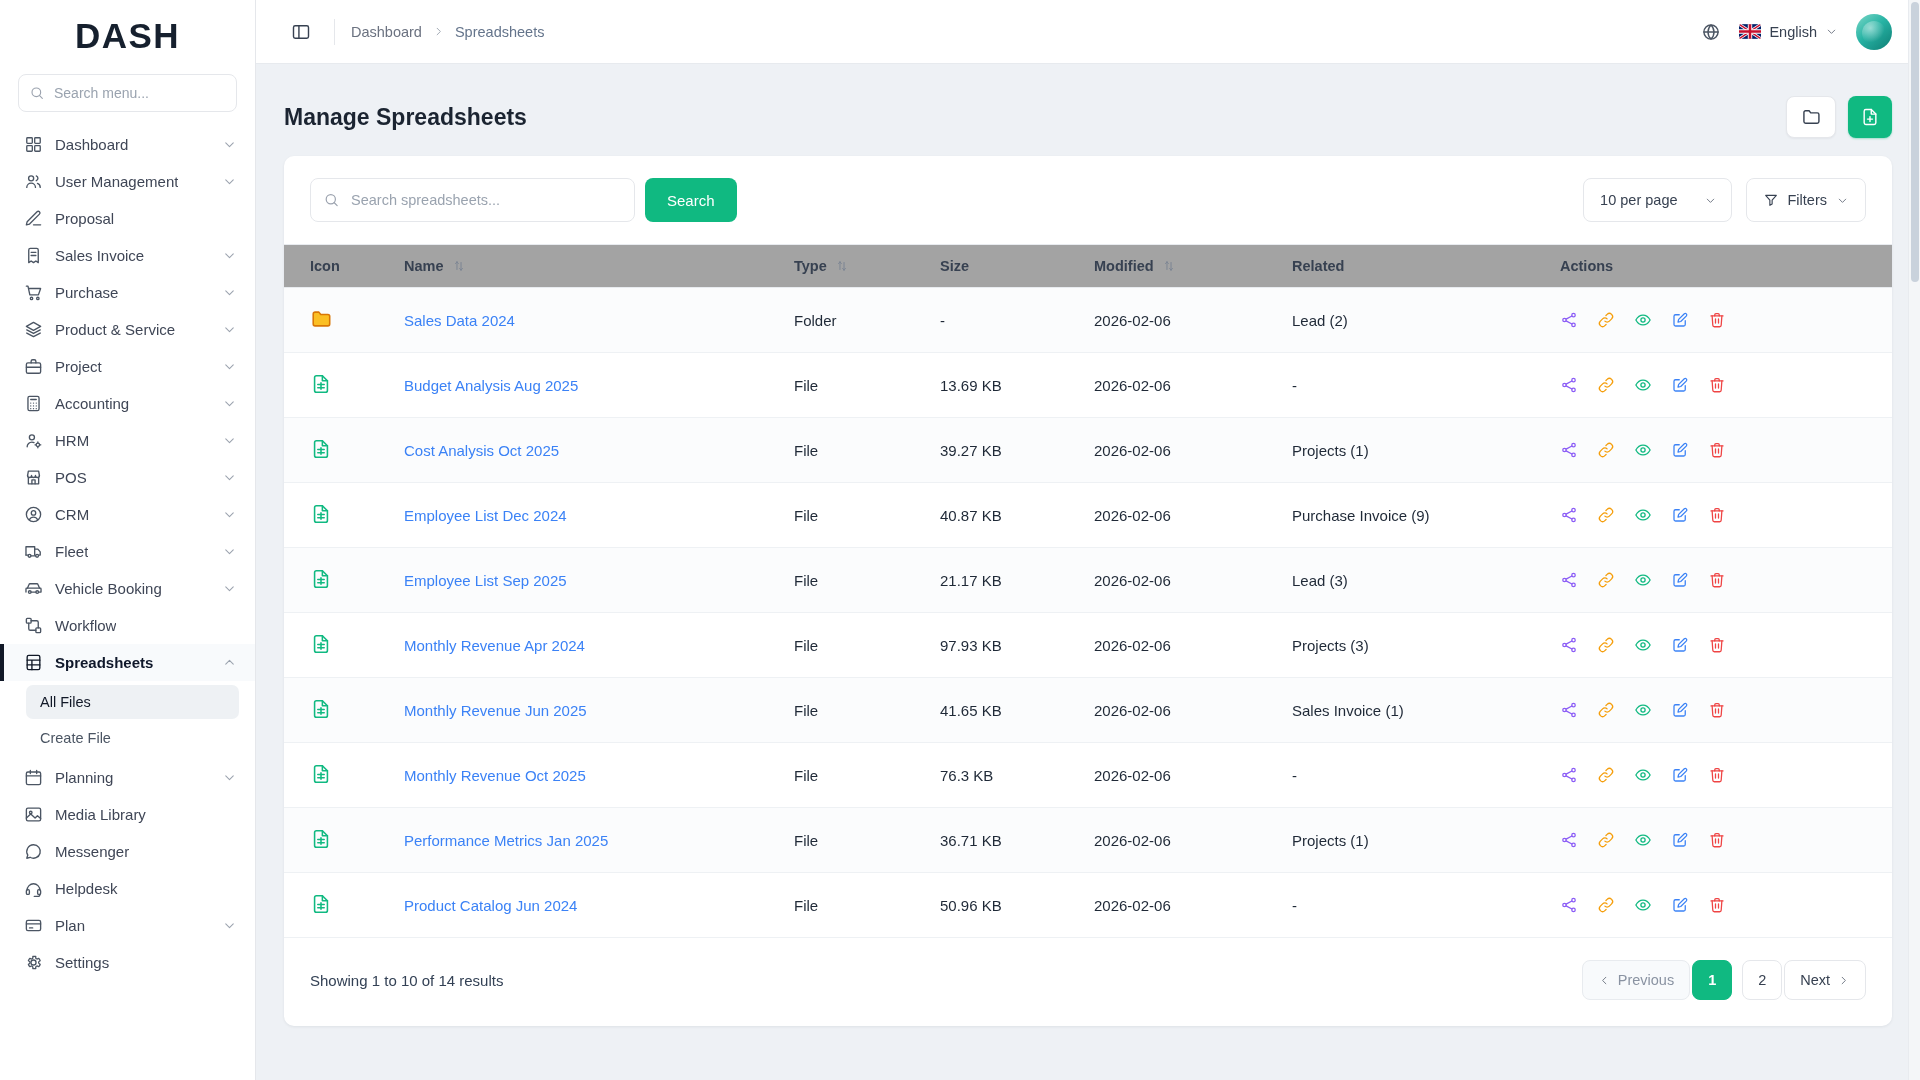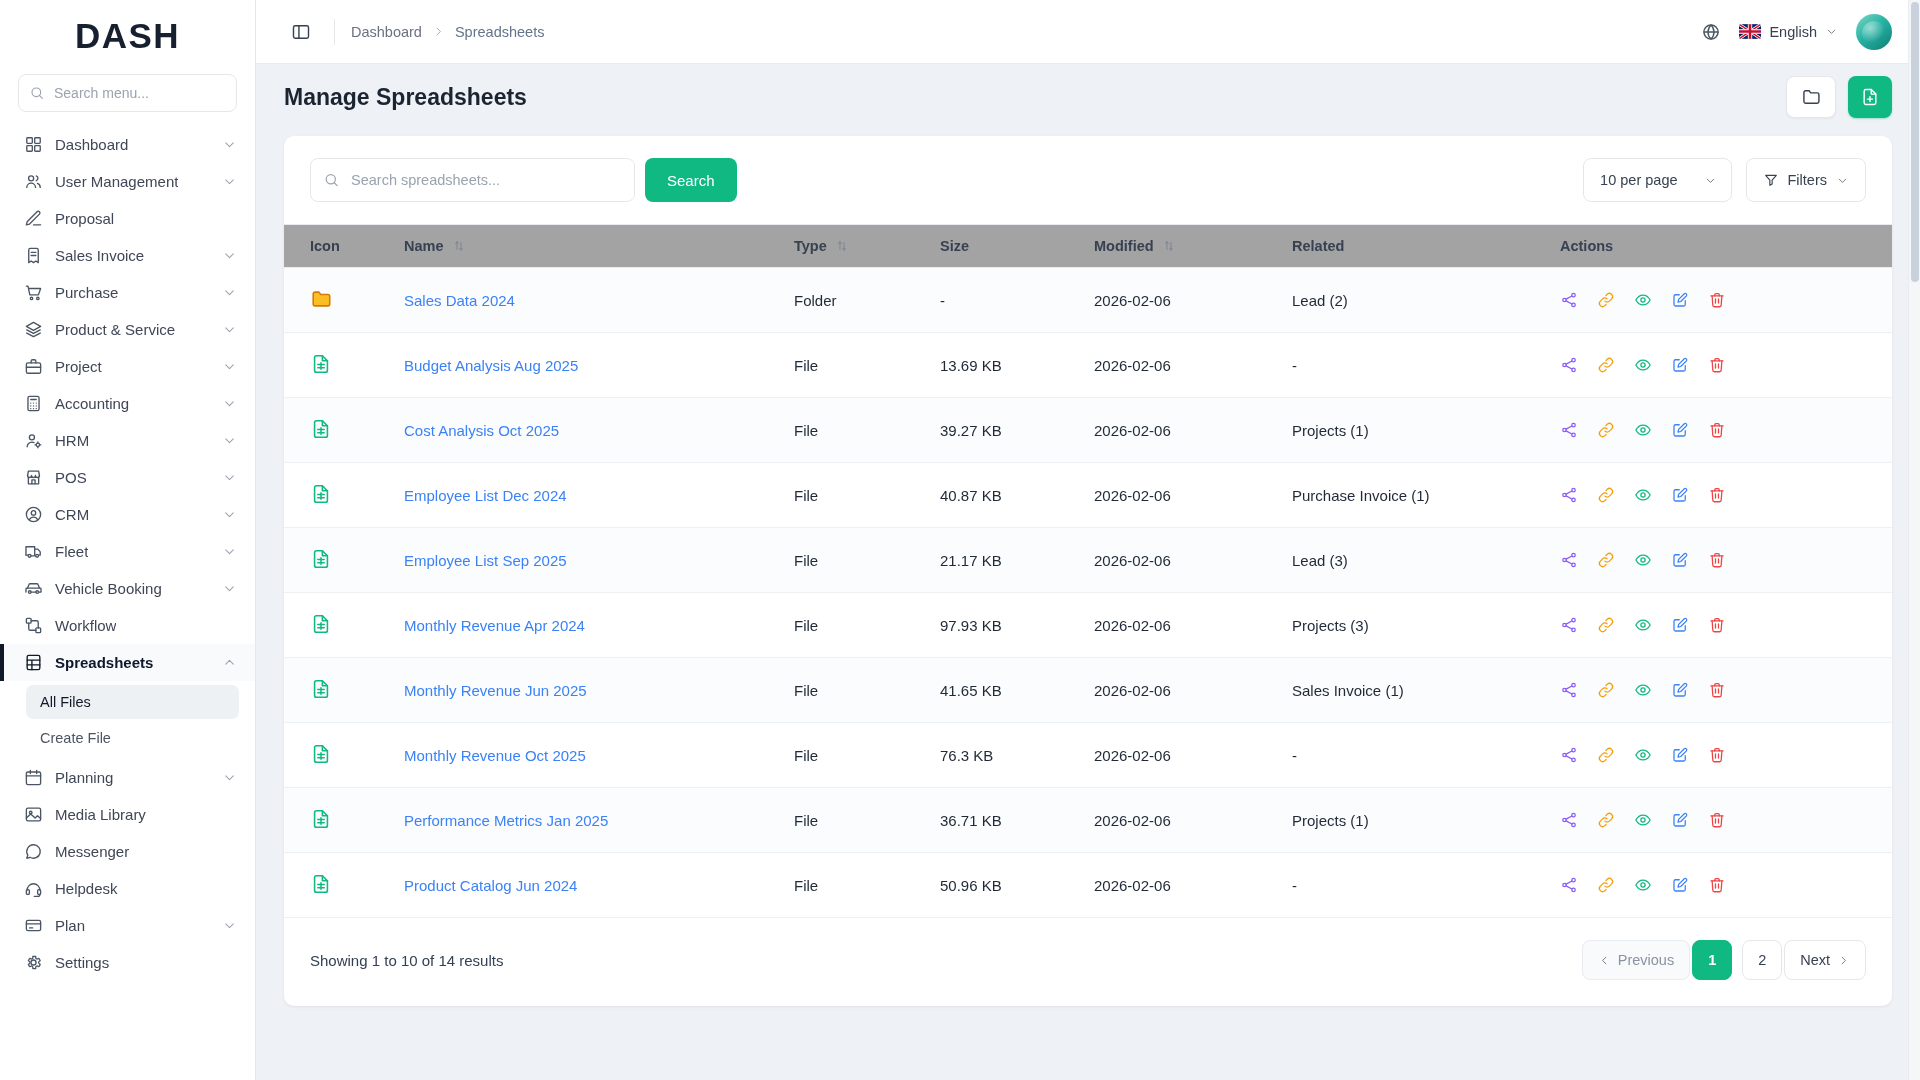--- a/index.html
+++ b/index.html
@@ -49,7 +49,7 @@
   .avatar::after{content:"";position:absolute;left:6px;top:7px;width:24px;height:24px;border-radius:50%;background:radial-gradient(circle at 35% 30%, rgba(255,255,255,.5), rgba(255,255,255,0) 62%)}
 
   
-  .content{flex:1;padding:12px 28px;overflow:hidden}
+  .content{flex:1;padding:32px 28px;overflow:hidden}
   .page-head{display:flex;align-items:center;justify-content:space-between}
   .page-title{font-size:23px;font-weight:700;color:#1b2431}
   .page-actions{display:flex;gap:12px}

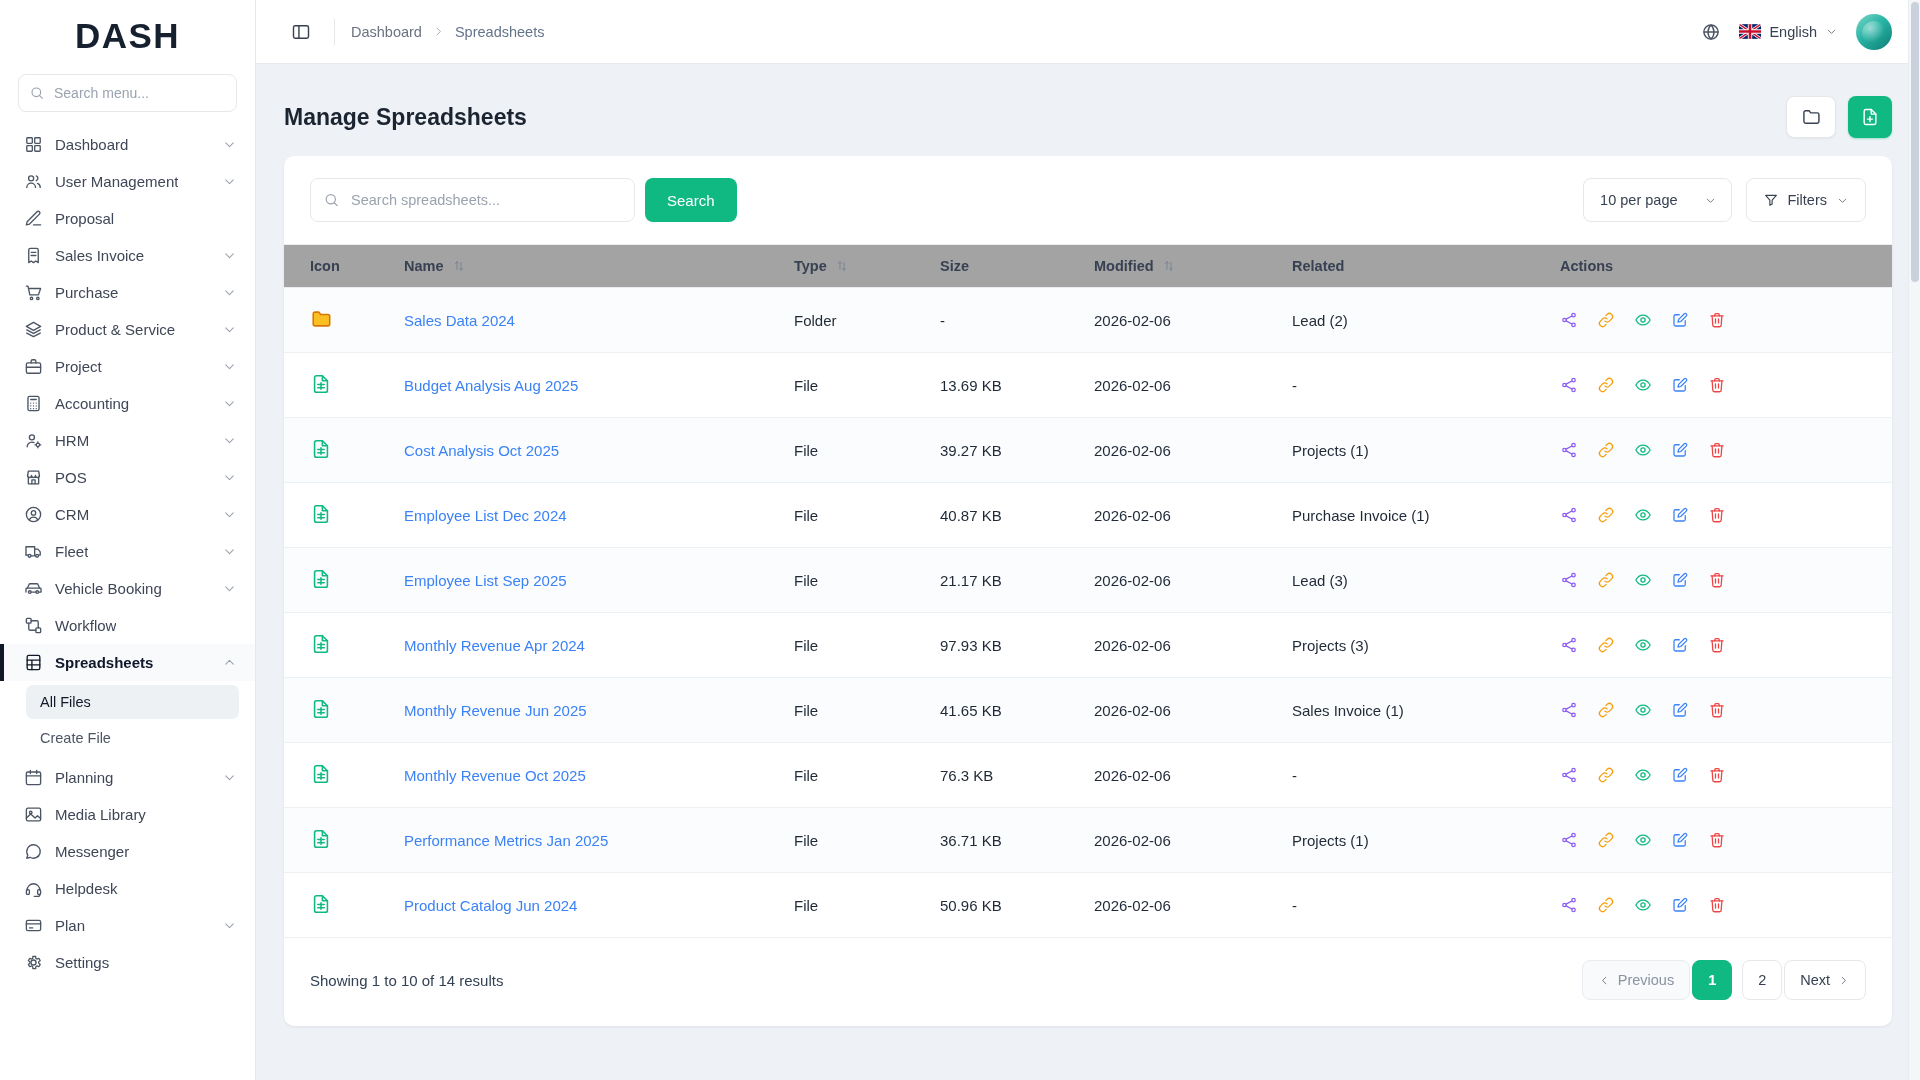--- a/index.html
+++ b/index.html
@@ -755,7 +755,7 @@
                 <td>File</td>
                 <td>40.87 KB</td>
                 <td>2026-02-06</td>
-                <td>Purchase Invoice (1)</td>
+                <td>Purchase Invoice (9)</td>
                 <td>
                   <div class="actions">
                     <span class="action" style="color:#8b5cf6" data-icon="share">

